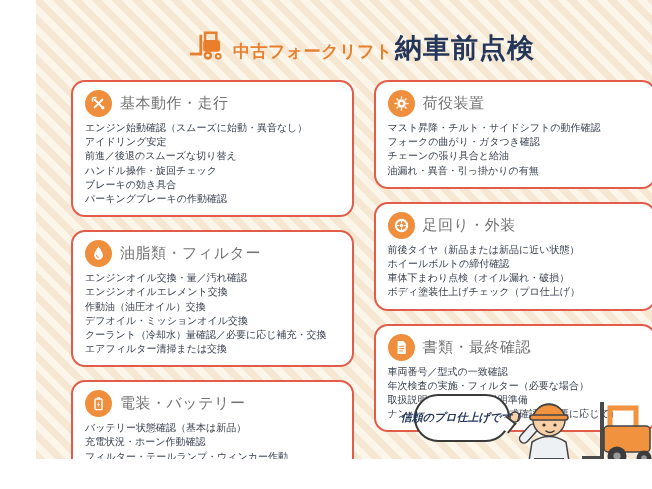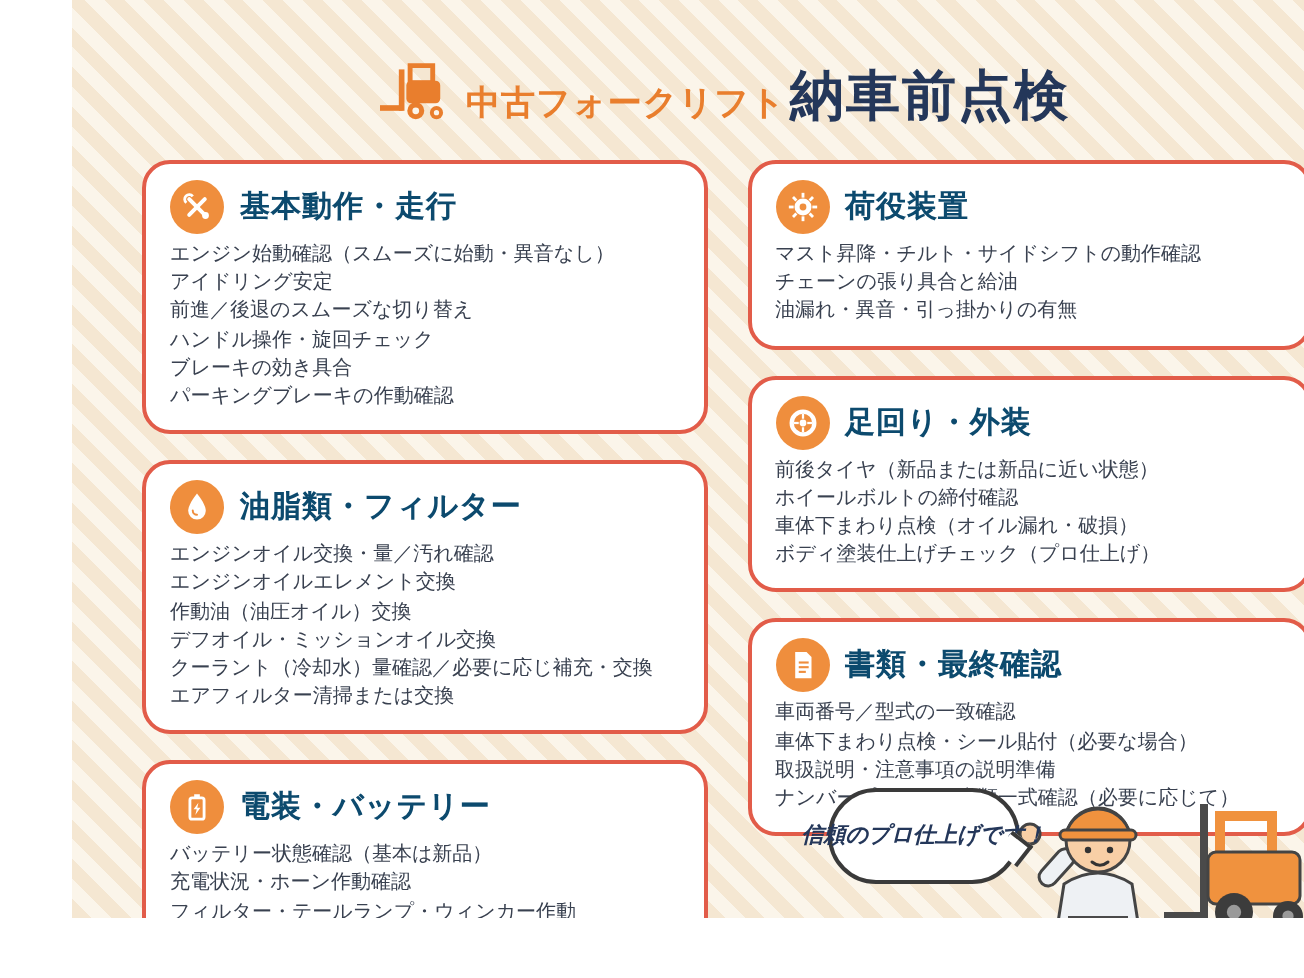--- a/index.html
+++ b/index.html
@@ -80,8 +80,8 @@
   .icon-circle svg { width: 17px; height: 17px; display: block; }
   .card-title {
     font-size: 15px;
-    font-weight: bold;
-    color: #0c4a6e;
+    font-weight: normal;
+    color: #737373;
     letter-spacing: 0.5px;
   }
   .card ul { list-style: none; }

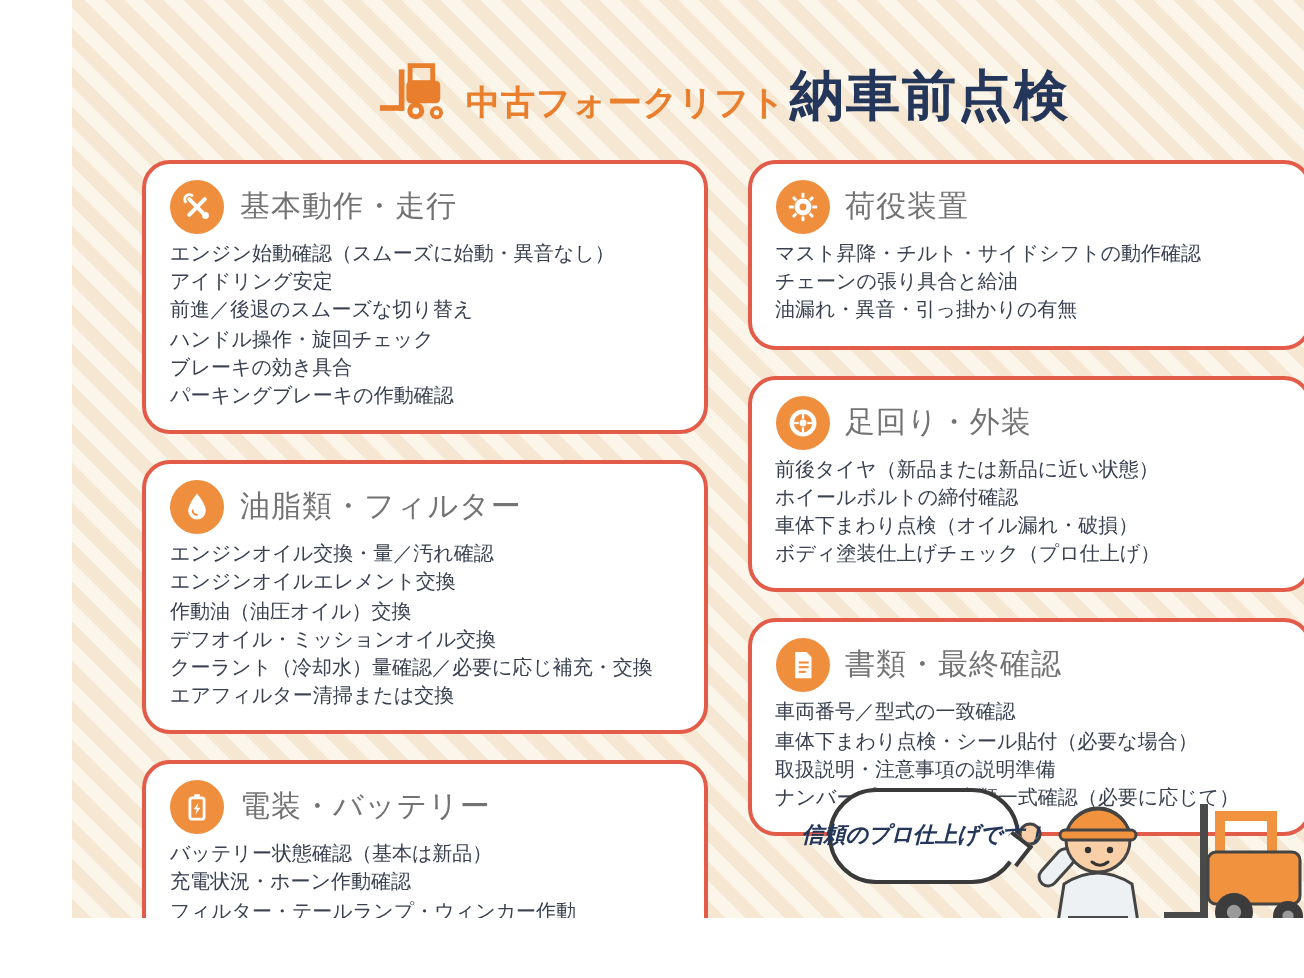--- a/index.html
+++ b/index.html
@@ -255,6 +255,7 @@
         </div>
         <ul>
           <li>マスト昇降・チルト・サイドシフトの動作確認</li>
+          <li>フォークの曲がり・ガタつき確認</li>
           <li>チェーンの張り具合と給油</li>
           <li>油漏れ・異音・引っ掛かりの有無</li>
         </ul>

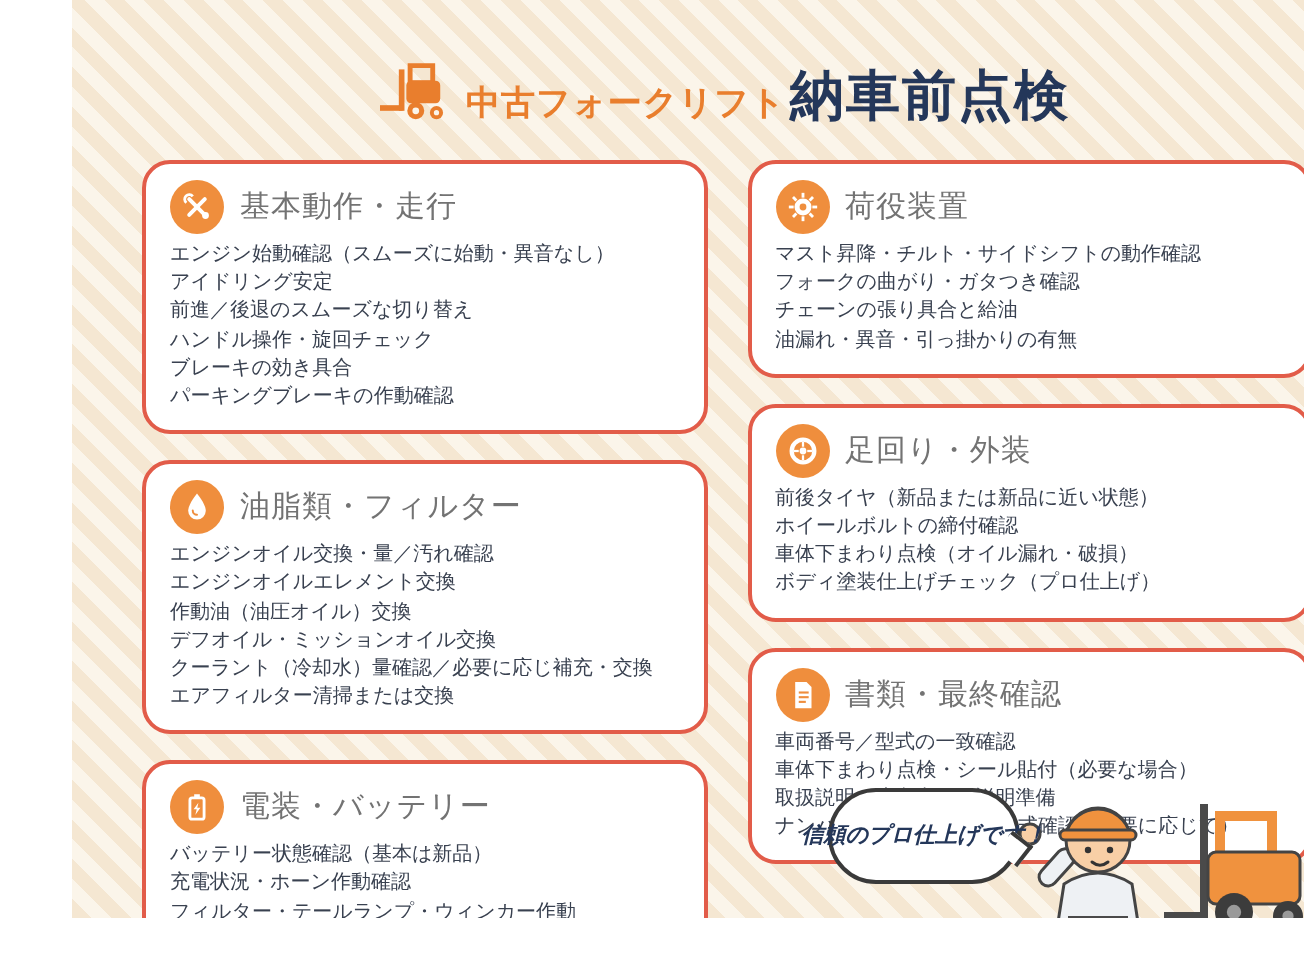--- a/index.html
+++ b/index.html
@@ -301,7 +301,7 @@
         </div>
         <ul>
           <li>車両番号／型式の一致確認</li>
-          <li>車体下まわり点検・シール貼付（必要な場合）</li>
+          <li>年次検査の実施・フィルター（必要な場合）</li>
           <li>取扱説明・注意事項の説明準備</li>
           <li>ナンバープレート・書類一式確認（必要に応じて）</li>
         </ul>

